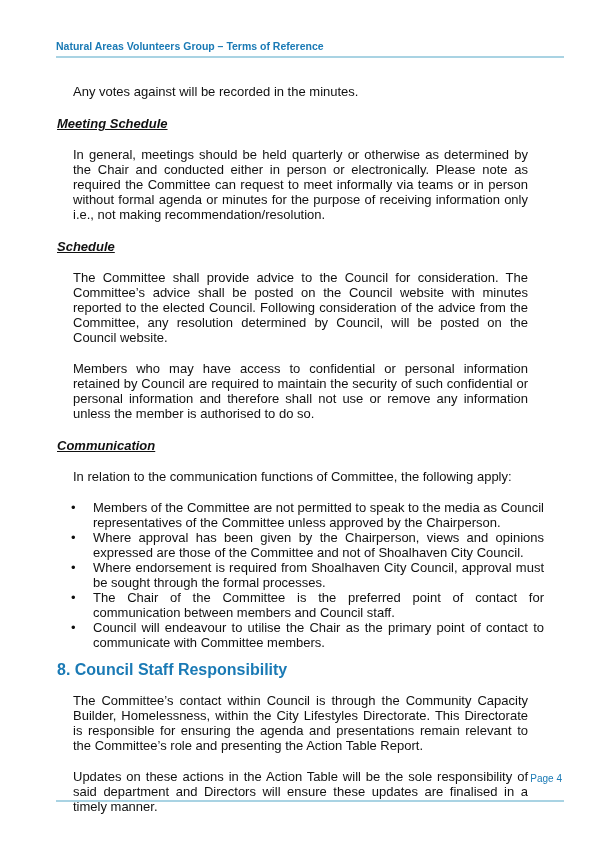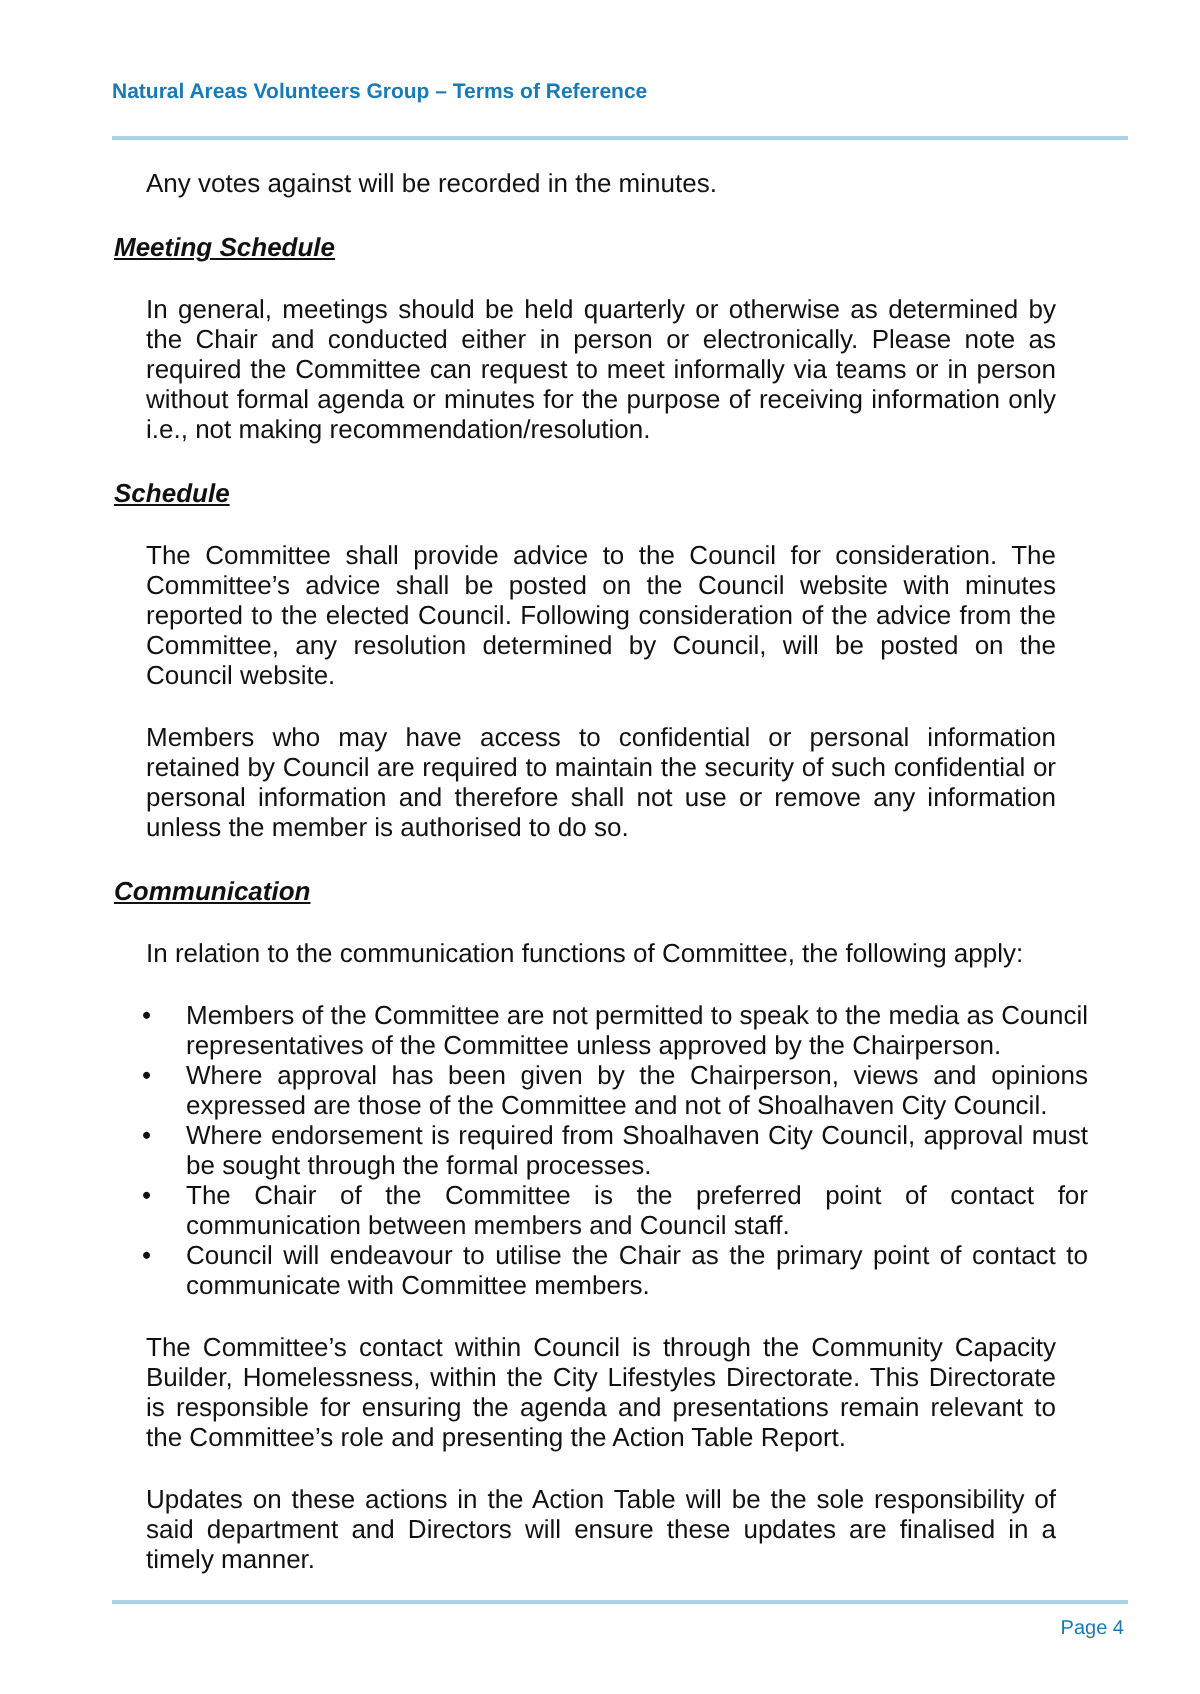--- a/index.html
+++ b/index.html
@@ -7,7 +7,7 @@
          font-family:"Liberation Sans", sans-serif; color:#111; }
   .page { position:absolute; left:0; top:0; width:600px; height:847px; }
   .header { position:absolute; left:56px; top:36px; width:508px;
-            border-bottom:2px solid #a9d3e3; padding-bottom:14px; }
+            border-bottom:2px solid #a9d3e3; padding-bottom:2px; }
   .header-title { font-size:10.5px; font-weight:bold; color:#1a7ab5; }
   .content { position:absolute; left:57px; top:68px; width:487px; font-size:13px; line-height:15px; }
   p { margin:16px; text-align:justify; }

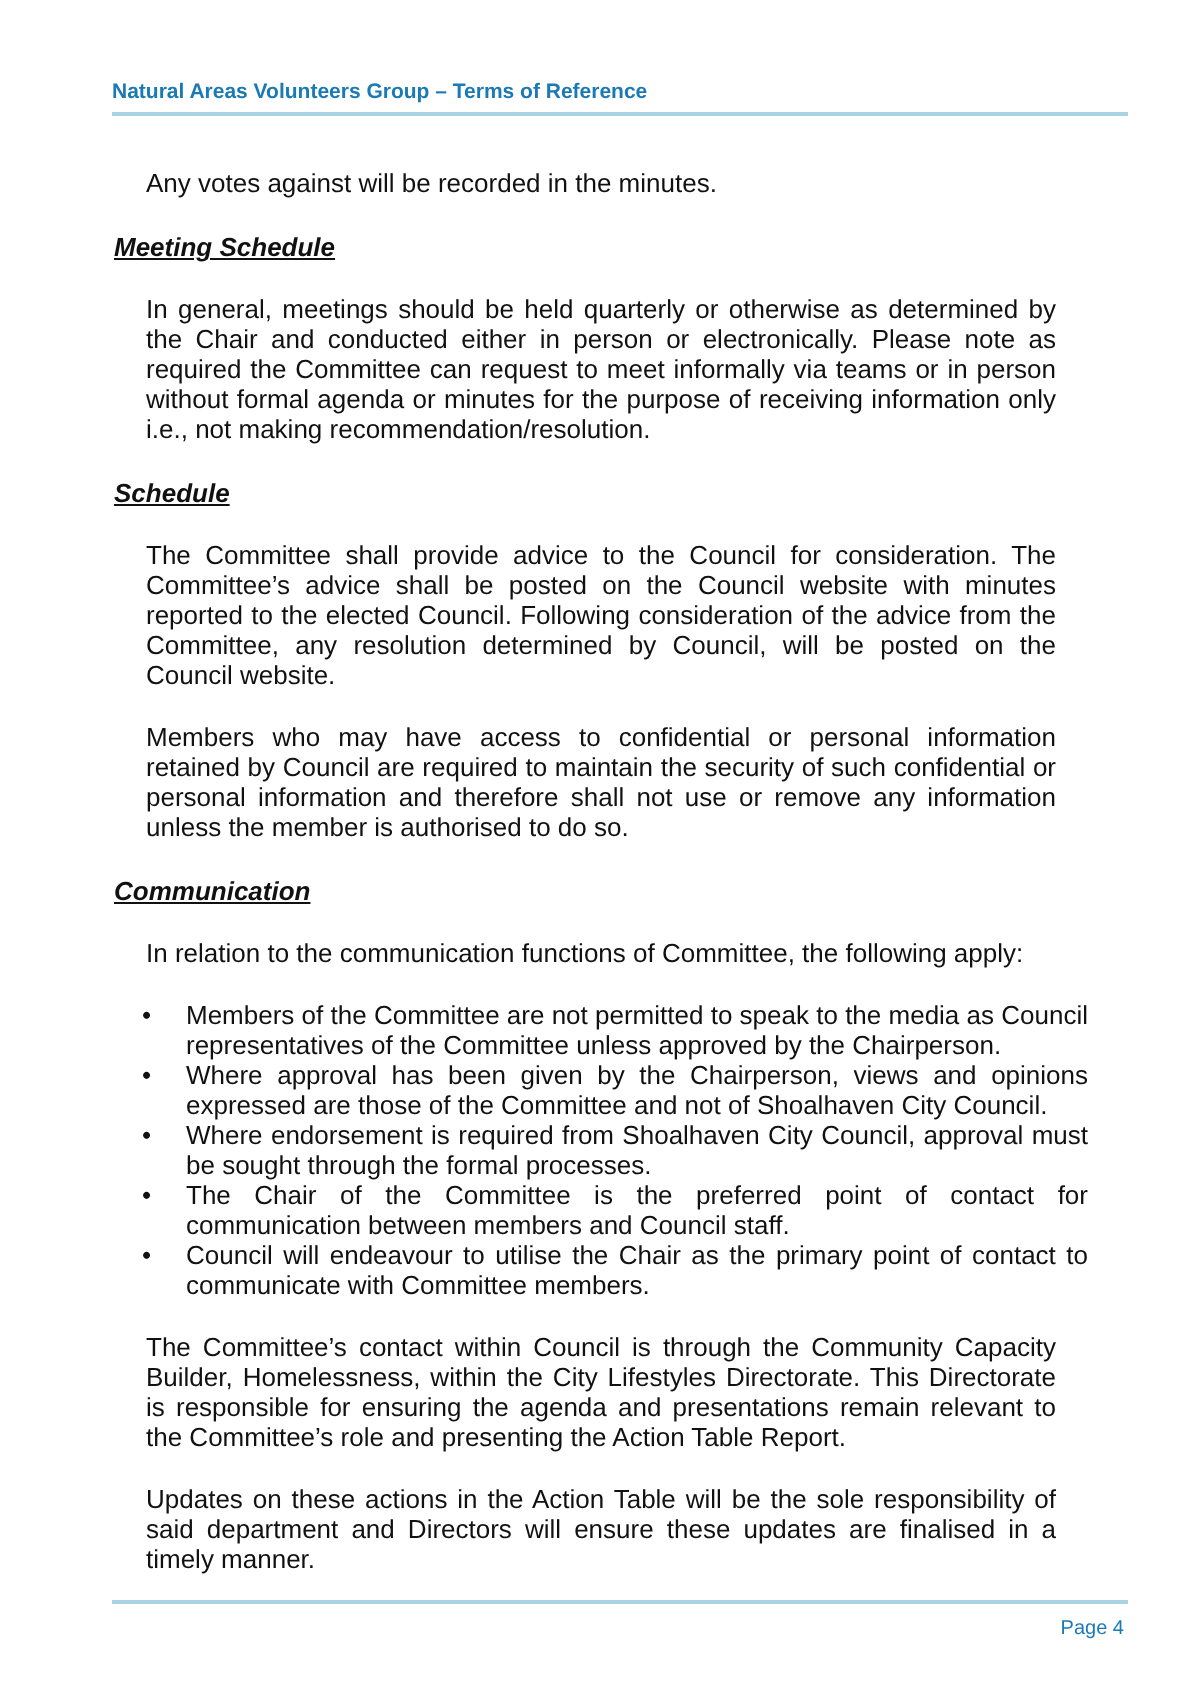--- a/index.html
+++ b/index.html
@@ -50,6 +50,7 @@
       <li><span class="bullet">•</span><span>Council will endeavour to utilise the Chair as the primary point of contact to communicate with Committee members.</span></li>
     </ul>
 
+    <div class="h2">8.  Council Staff Responsibility</div>
     <p>The Committee’s contact within Council is through the Community Capacity Builder, Homelessness, within the City Lifestyles Directorate. This Directorate is responsible for ensuring the agenda and presentations remain relevant to the Committee’s role and presenting the Action Table Report.</p>
     <p class="gap">Updates on these actions in the Action Table will be the sole responsibility of said department and Directors will ensure these updates are finalised in a timely manner.</p>
 

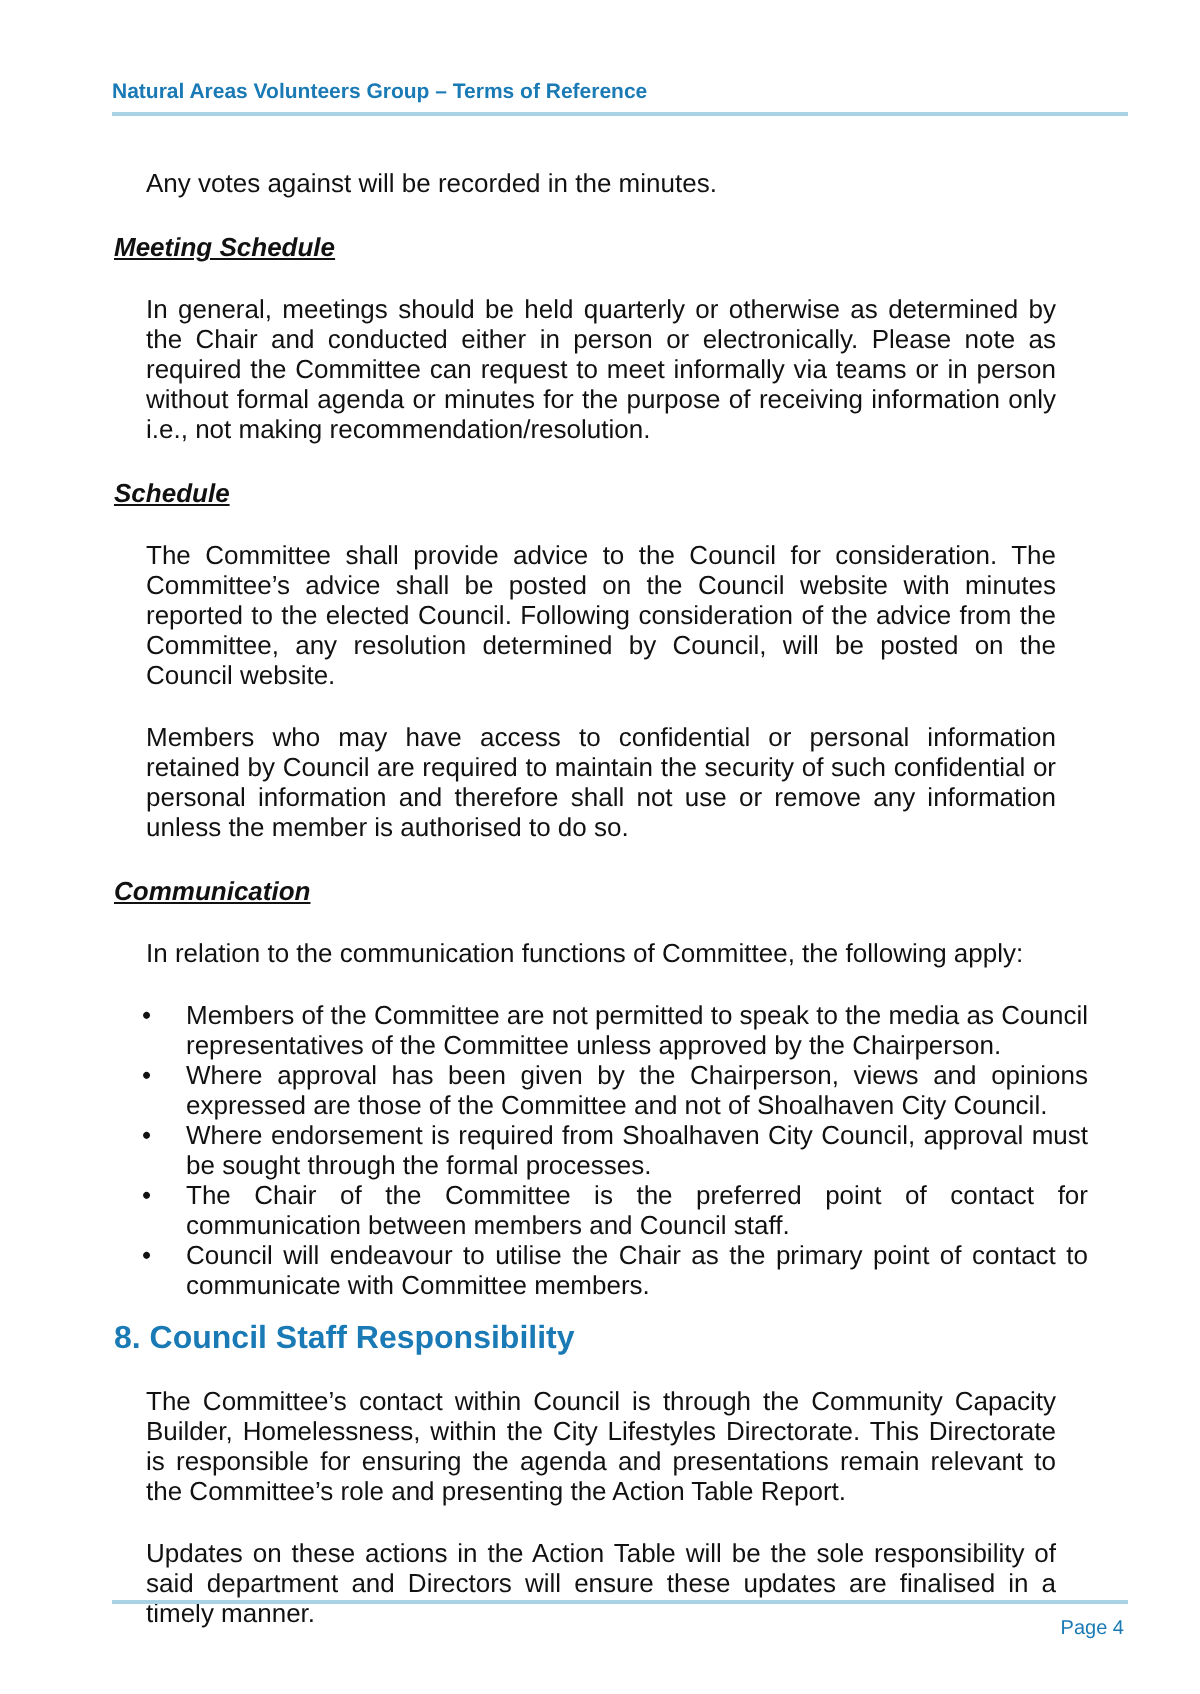--- a/index.html
+++ b/index.html
@@ -18,7 +18,7 @@
   li .bullet { position:absolute; left:14px; top:0; }
   .gap { margin-top:15px; }
   .footer-line { position:absolute; left:56px; top:800px; width:508px; border-top:2px solid #a9d3e3; }
-  .page-num { position:absolute; right:38px; top:809px; font-size:10px; color:#1a7ab5; }
+  .page-num { position:absolute; right:38px; top:773px; font-size:10px; color:#1a7ab5; }
 </style>
 </head>
 <body>

